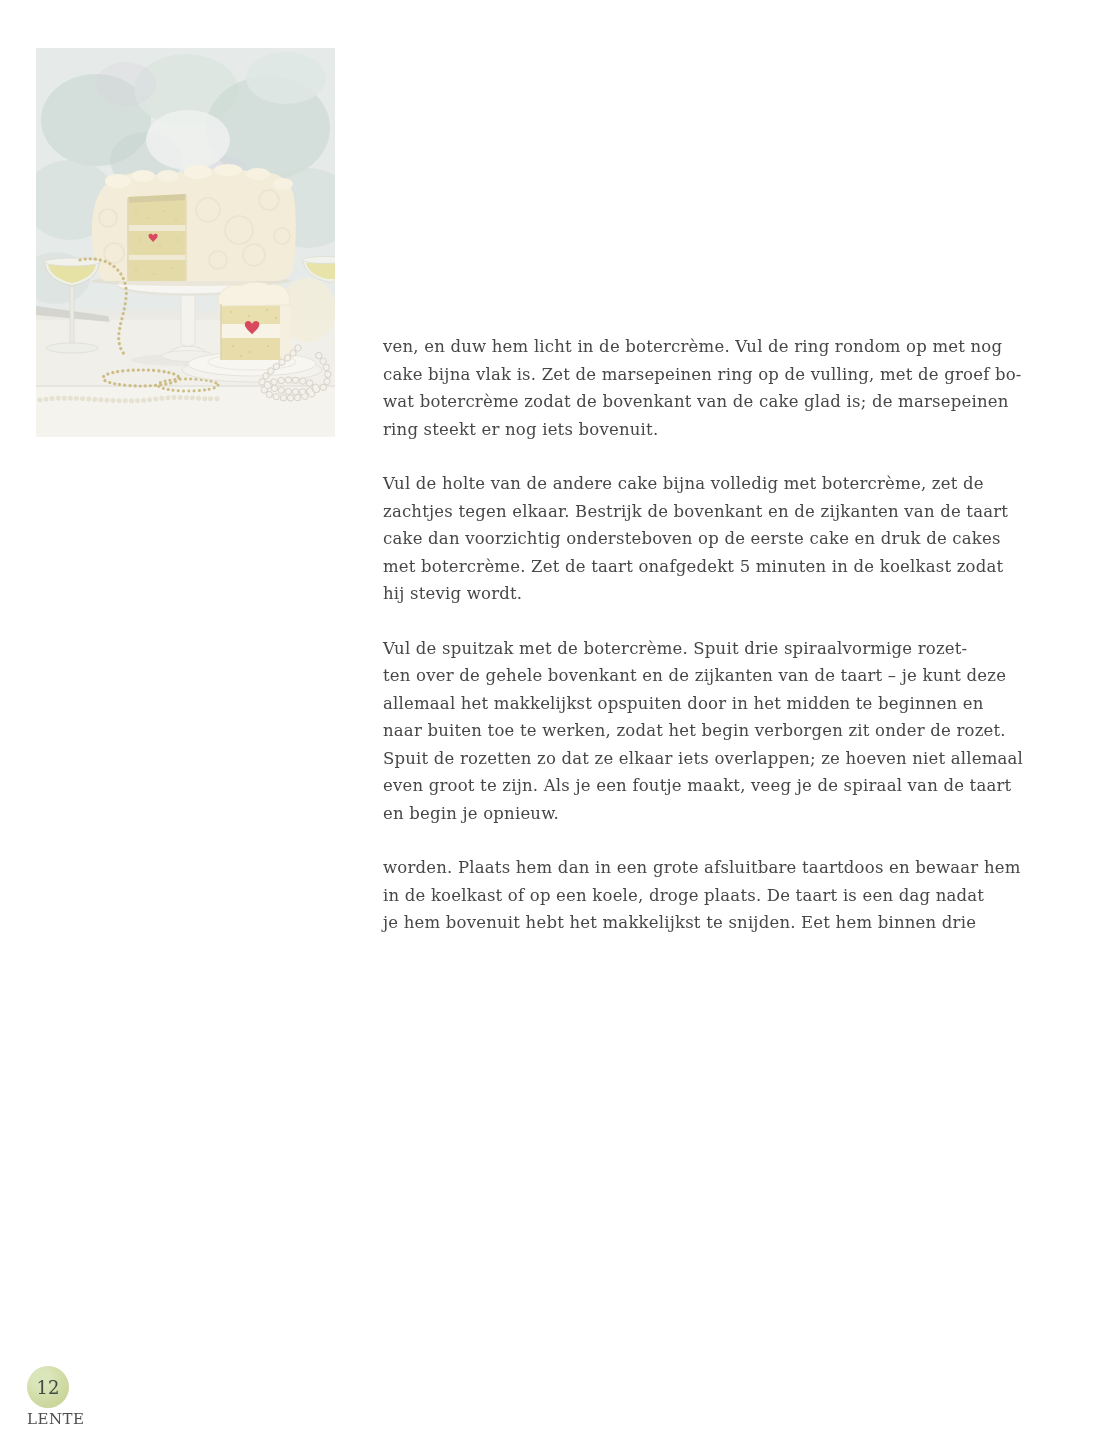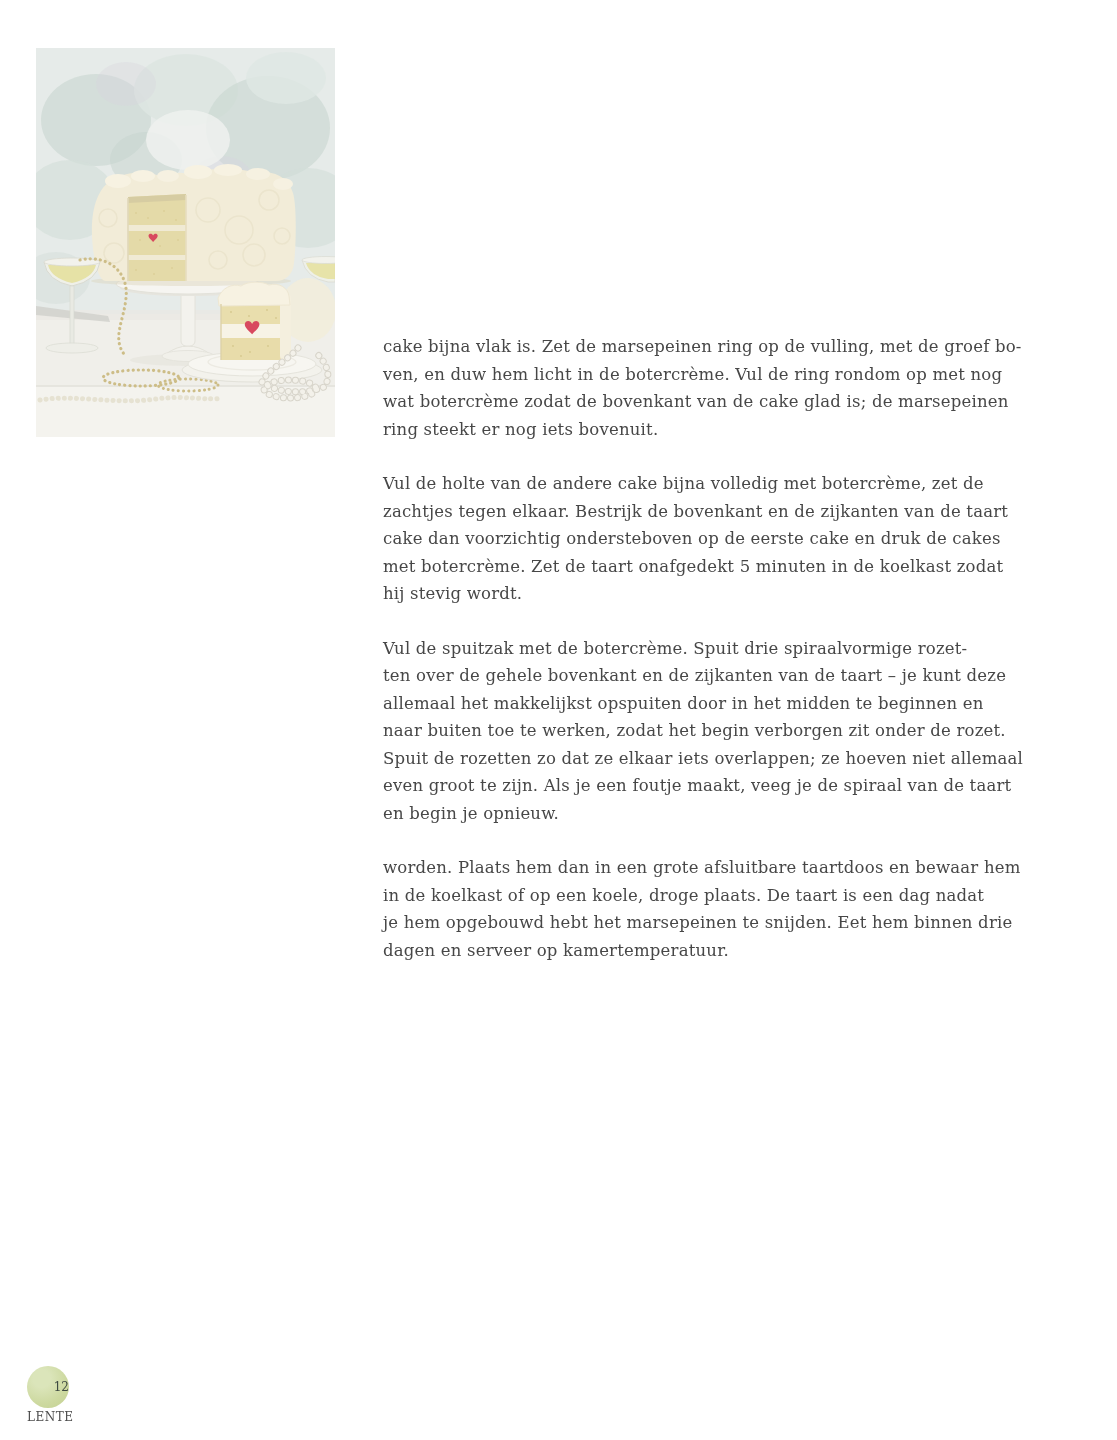--- a/index.html
+++ b/index.html
@@ -203,8 +203,8 @@
 
   <main class="text-column">
     <p>
+      <span class="tl" style="display:block">ven, en duw hem licht in de botercrème. Vul de ring rondom op met nog</span>
       <span class="tl" style="display:block">cake bijna vlak is. Zet de marsepeinen ring op de vulling, met de groef bo-</span>
-      <span class="tl" style="display:block">ven, en duw hem licht in de botercrème. Vul de ring rondom op met nog</span>
       <span class="tl" style="display:block">wat botercrème zodat de bovenkant van de cake glad is; de marsepeinen</span>
       <span class="tl" style="display:block">ring steekt er nog iets bovenuit.</span>
     </p>

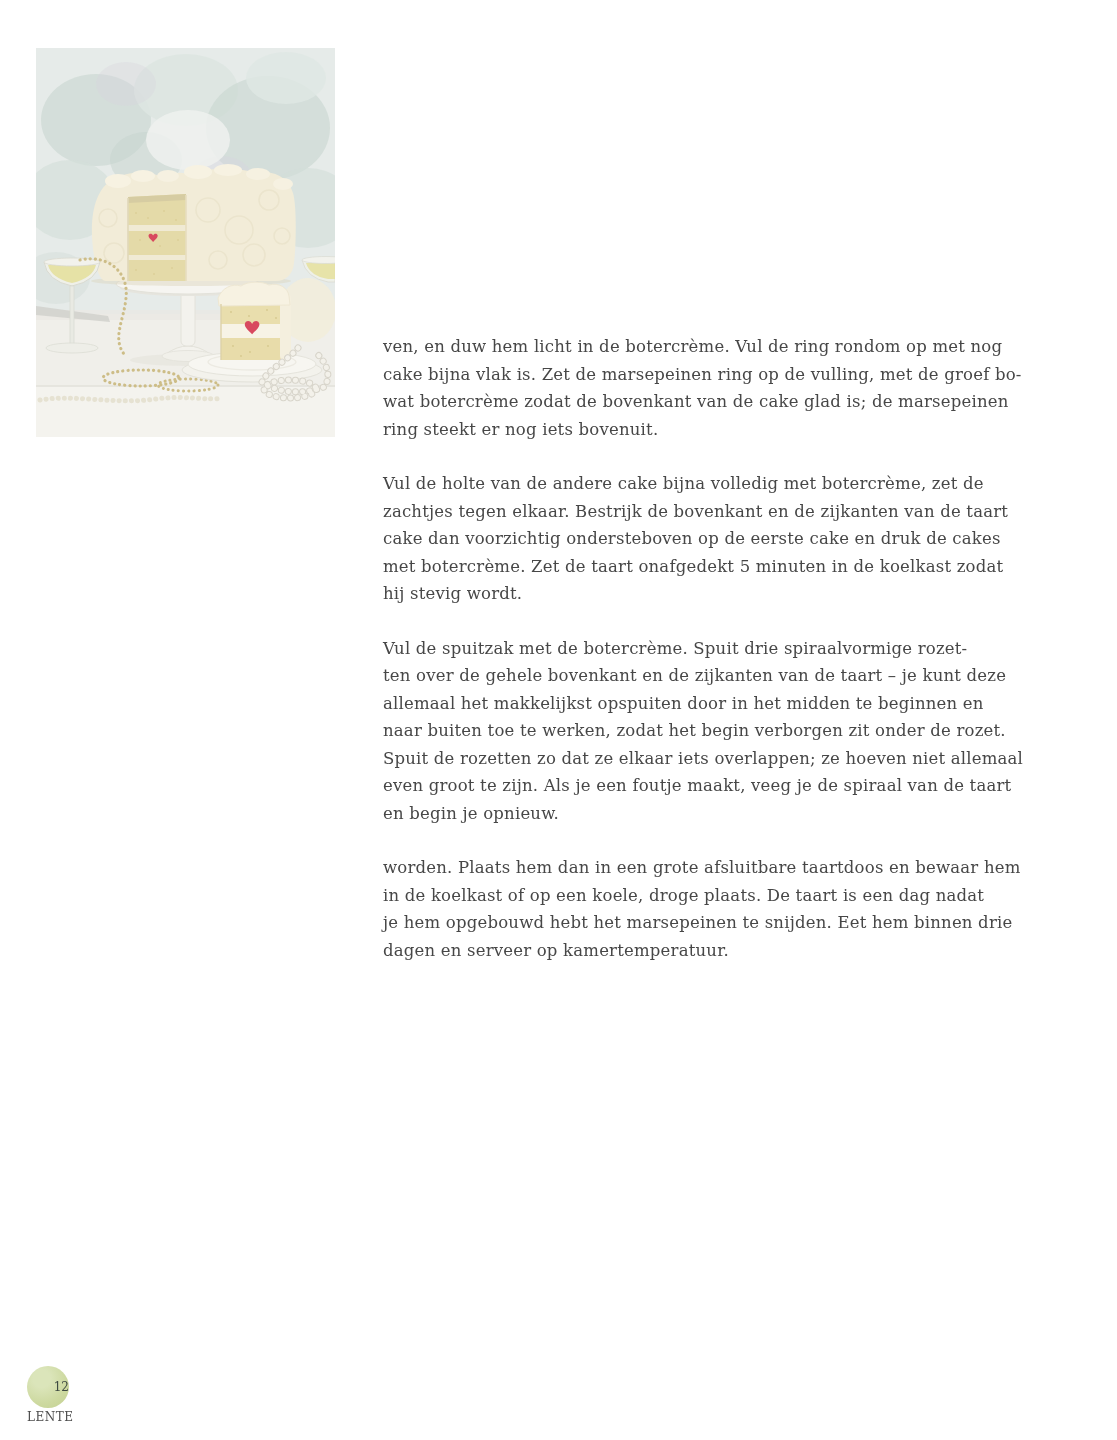--- a/index.html
+++ b/index.html
@@ -227,7 +227,7 @@
     <p>
       <span class="tl" style="display:block">worden. Plaats hem dan in een grote afsluitbare taartdoos en bewaar hem</span>
       <span class="tl" style="display:block">in de koelkast of op een koele, droge plaats. De taart is een dag nadat</span>
-      <span class="tl" style="display:block">je hem opgebouwd hebt het marsepeinen te snijden. Eet hem binnen drie</span>
+      <span class="tl" style="display:block">je hem bovenuit hebt het makkelijkst te snijden. Eet hem binnen drie</span>
       <span class="tl" style="display:block">dagen en serveer op kamertemperatuur.</span>
     </p>
   </main>

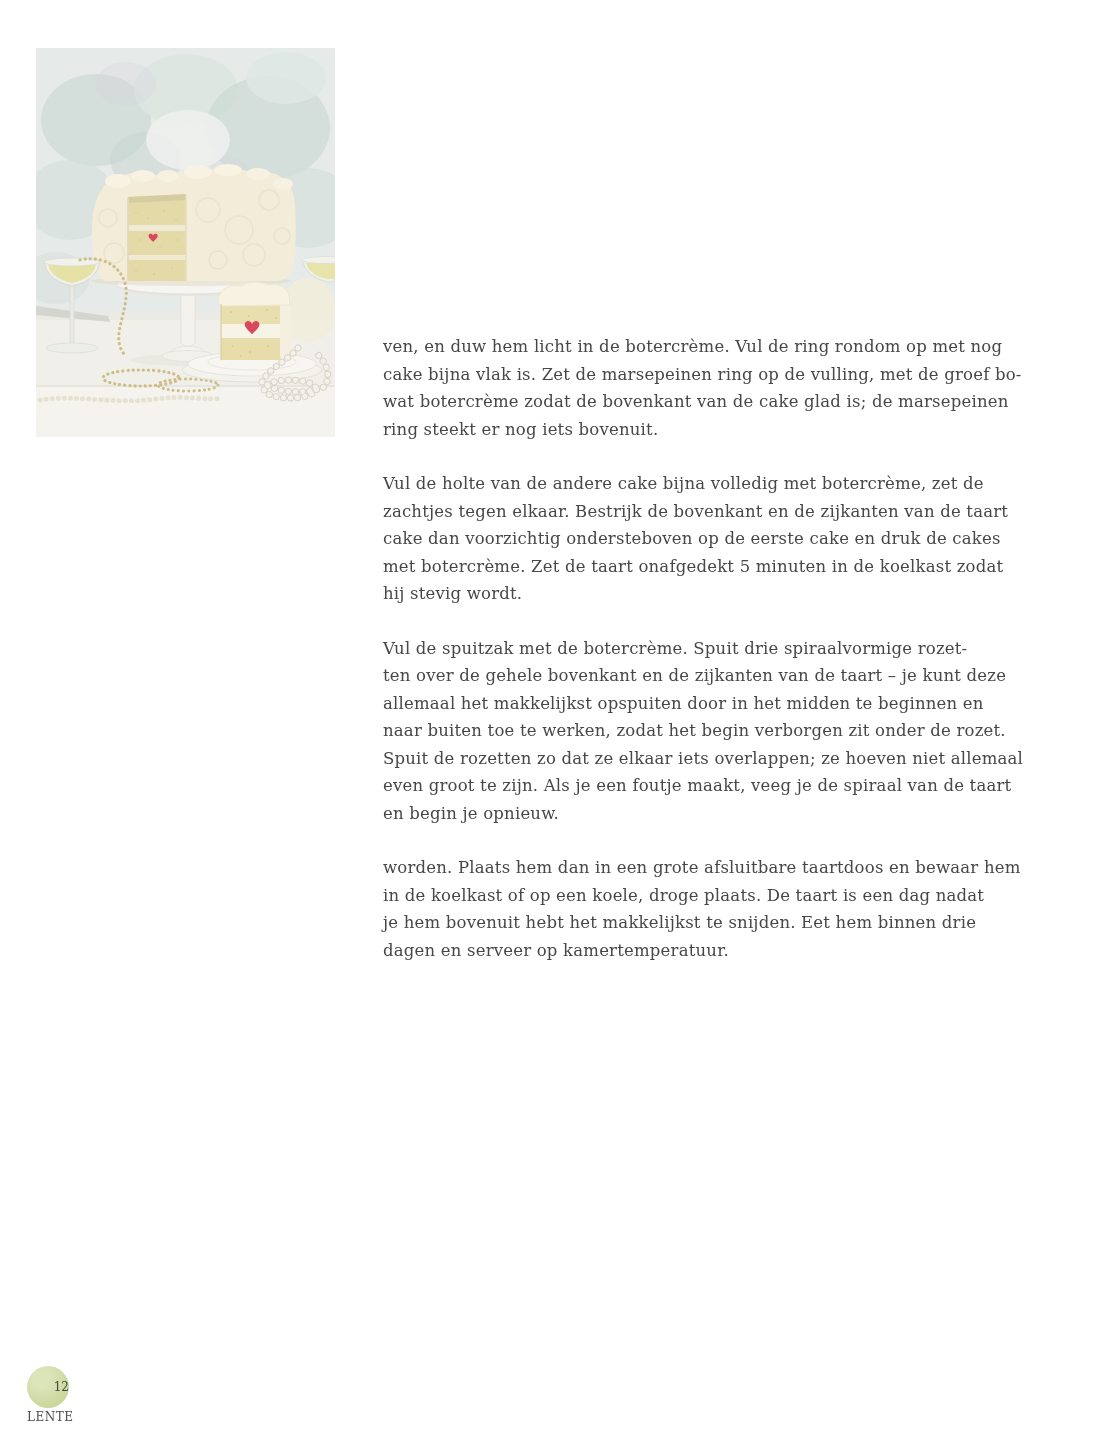--- a/index.html
+++ b/index.html
@@ -228,7 +228,6 @@
       <span class="tl" style="display:block">worden. Plaats hem dan in een grote afsluitbare taartdoos en bewaar hem</span>
       <span class="tl" style="display:block">in de koelkast of op een koele, droge plaats. De taart is een dag nadat</span>
       <span class="tl" style="display:block">je hem bovenuit hebt het makkelijkst te snijden. Eet hem binnen drie</span>
-      <span class="tl" style="display:block">dagen en serveer op kamertemperatuur.</span>
     </p>
   </main>
 

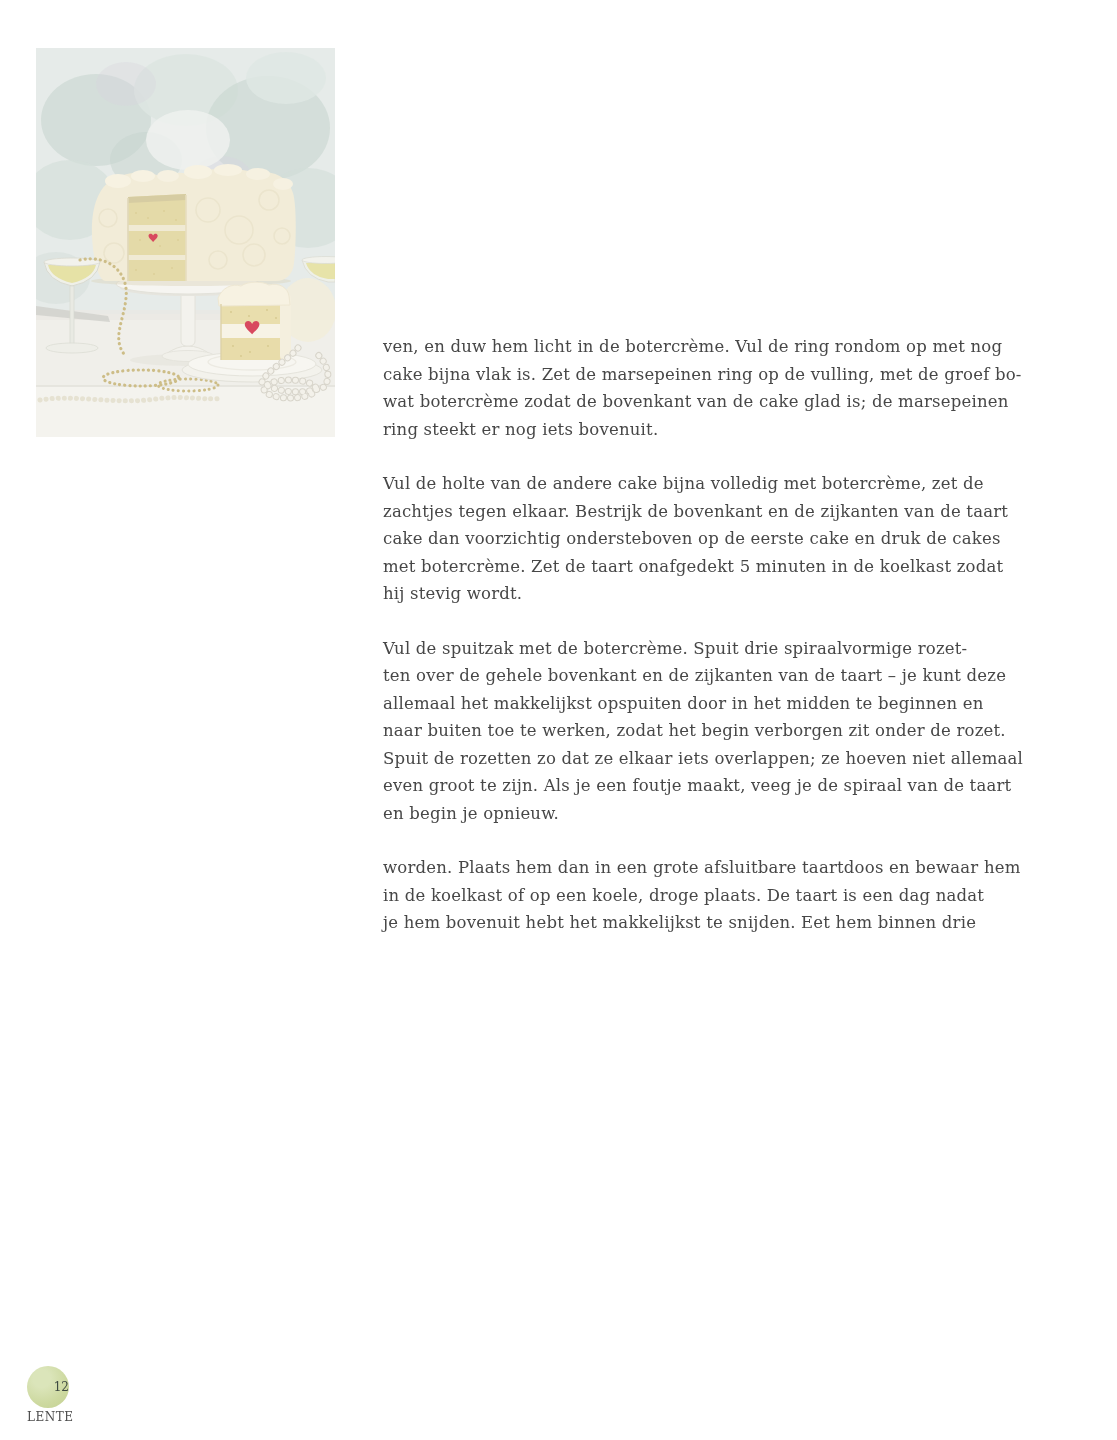--- a/index.html
+++ b/index.html
@@ -34,8 +34,8 @@
   .page-badge {
     width:42px; height:42px; border-radius:50%;
     background:radial-gradient(circle at 35% 30%, #dbe5ba 0 22%, #cdd9a0 62%, #c3d090 100%);
-    display:flex; align-items:center; justify-content:flex-end;
-    color:#3e4a42; font-size:12px;
+    display:flex; align-items:center; justify-content:center;
+    color:#3e4a42; font-size:18px;
   }
   .section-label {
     margin-top:2px;

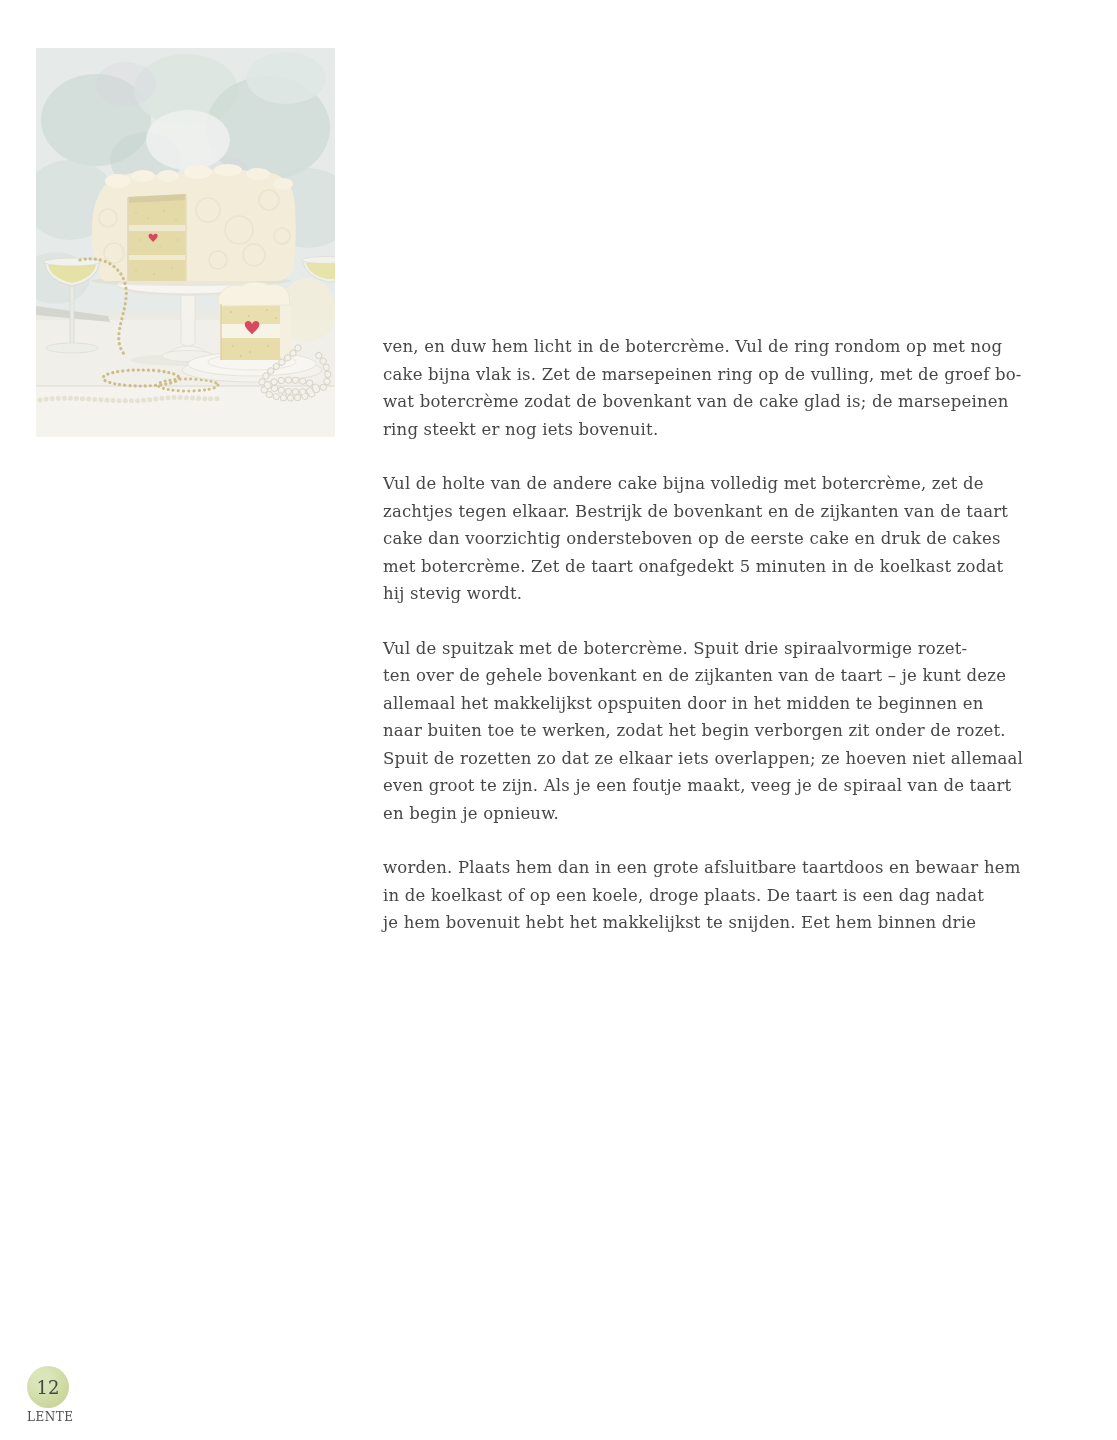--- a/index.html
+++ b/index.html
@@ -39,7 +39,7 @@
   }
   .section-label {
     margin-top:2px;
-    color:#4c4c4c; font-size:12px; letter-spacing:0.5px;
+    color:#4c4c4c; font-size:15px; letter-spacing:0.5px;
   }
 </style>
 </head>

